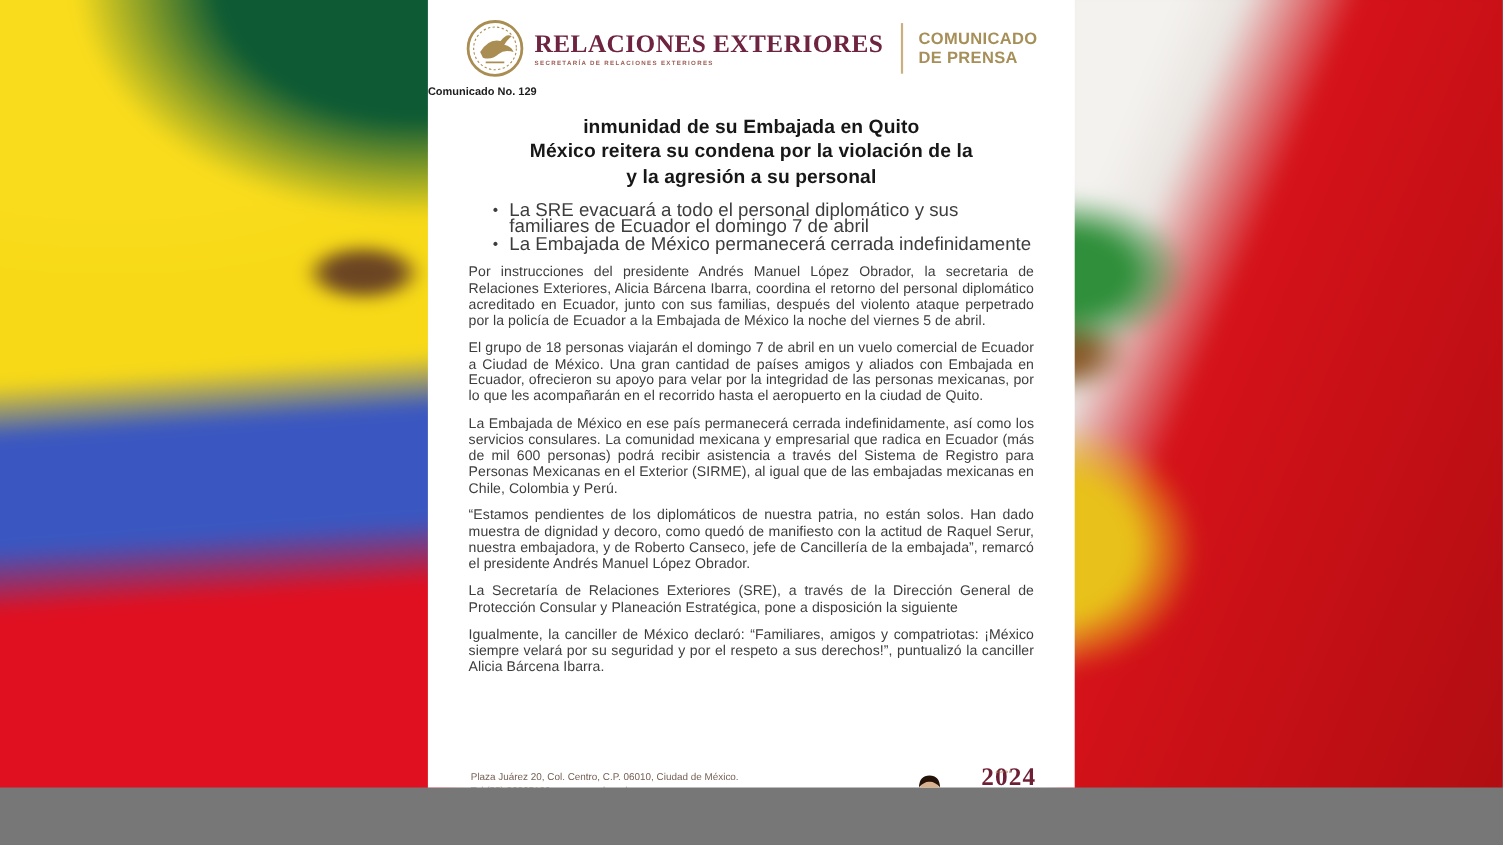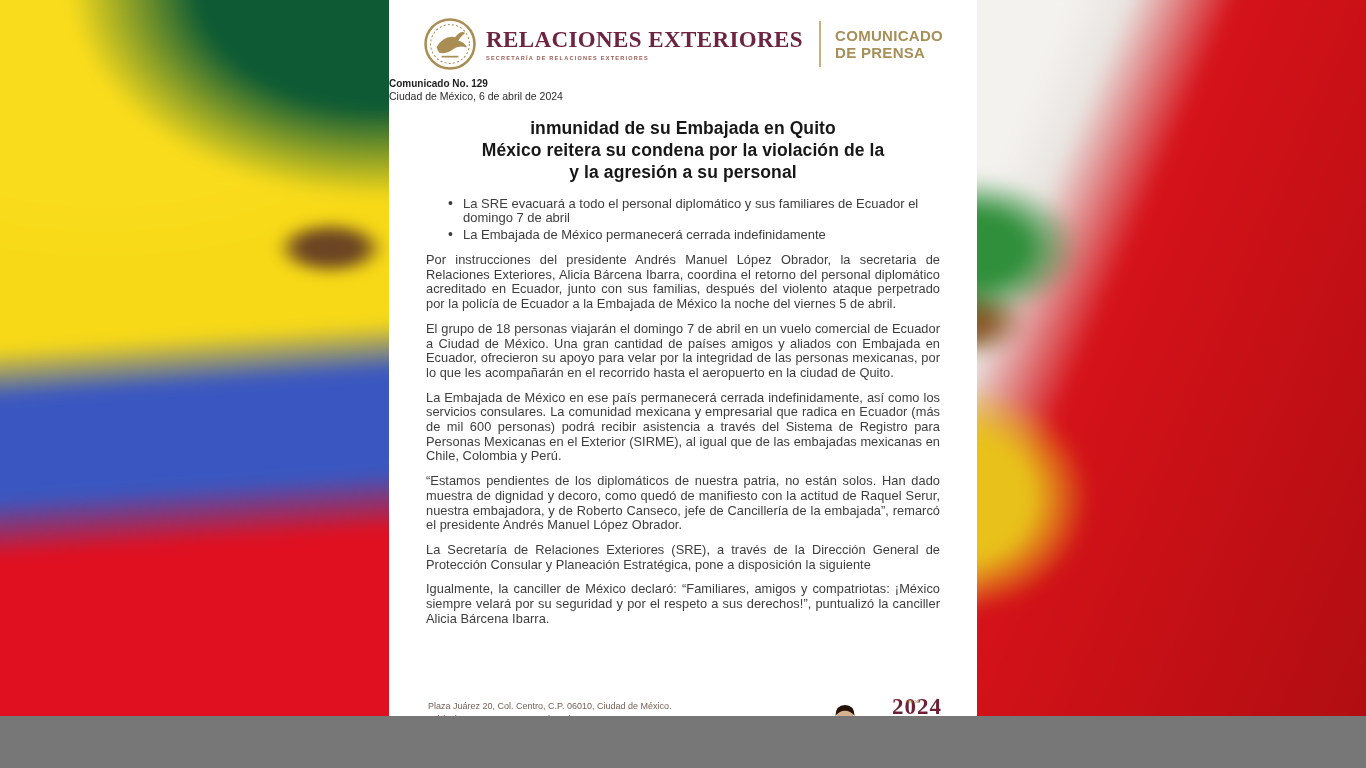--- a/index.html
+++ b/index.html
@@ -102,7 +102,6 @@
 
     <div class="meta">
       <div class="meta-no">Comunicado No. 129</div>
-      <div class="meta-date">Ciudad de México, 6 de abril de 2024</div>
     </div>
 
     <div class="title">

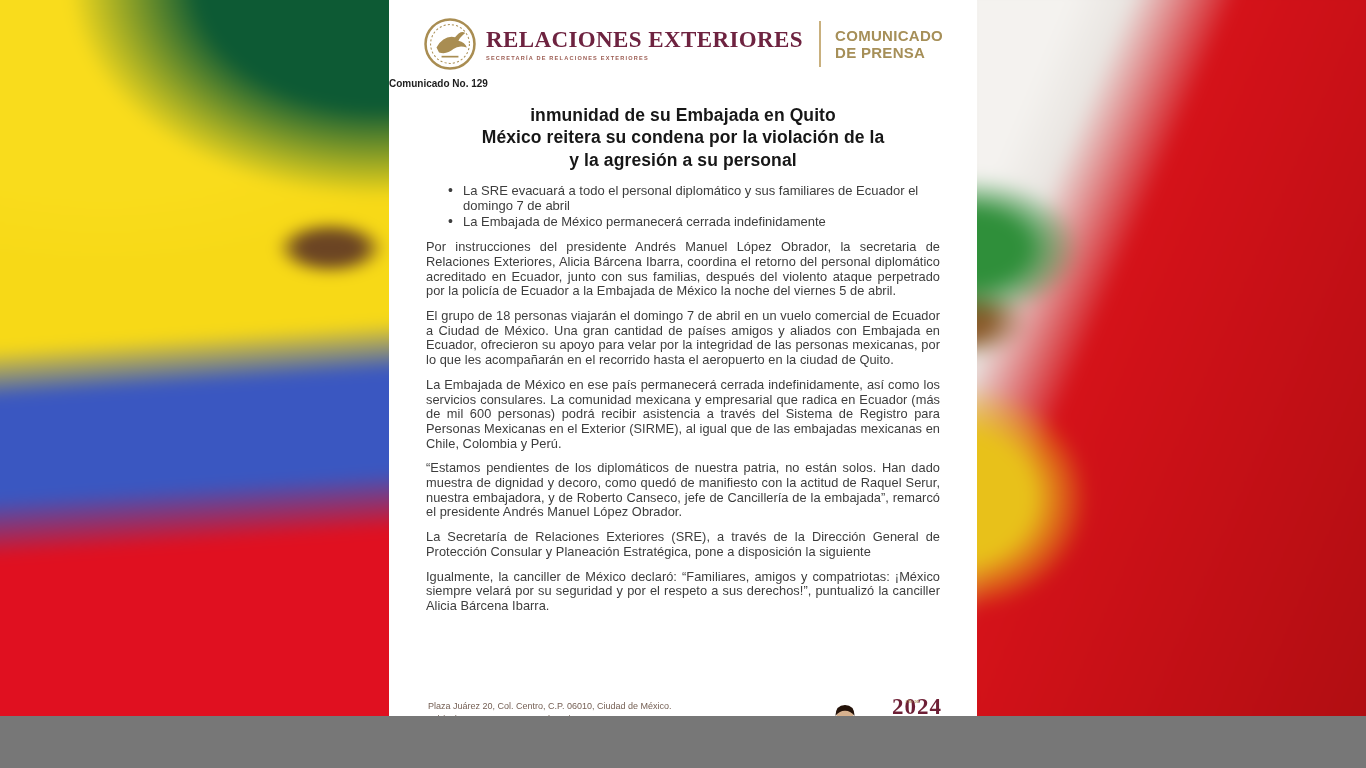--- a/index.html
+++ b/index.html
@@ -42,7 +42,7 @@
 
   
   .bullets{margin:13px 0 0 0;padding:0 37px 0 74px;list-style:none;}
-  .bullets li{position:relative;font-size:13px;line-height:14.8px;color:#3d3d3d;margin-bottom:2px;}
+  .bullets li{position:relative;font-size:17px;line-height:14.8px;color:#3d3d3d;margin-bottom:2px;}
   .bullets li::before{content:"•";position:absolute;left:-15px;top:-1px;font-size:14px;color:#3d3d3d;}
   .body-text{padding:0 37px;}
   .body-text p{margin:10px 0 0 0;font-size:12.8px;line-height:14.7px;color:#3d3d3d;

